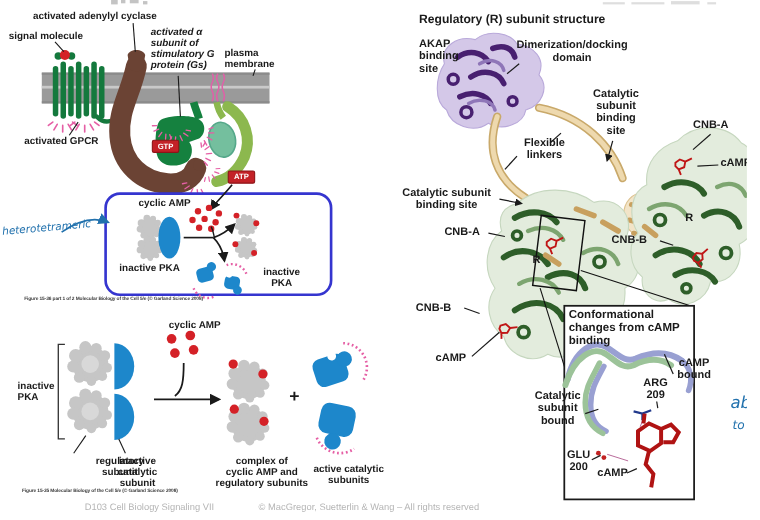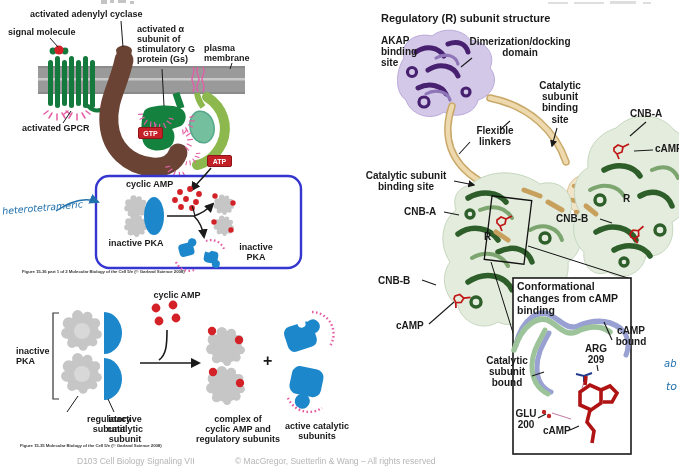--- a/index.html
+++ b/index.html
@@ -390,7 +390,7 @@
 
 <div class="lbl" style="left:30px;top:9px;width:165px;">activated adenylyl cyclase</div>
 <div class="lbl" style="left:8px;top:27px;width:95px;">signal molecule</div>
-<div class="lbl" style="left:137px;top:24px;width:72px;">activated α
+<div class="lbl" style="left:137px;top:24px;width:72px;font-style:italic;">activated α
 subunit of
 stimulatory G
 protein (Gs)</div>

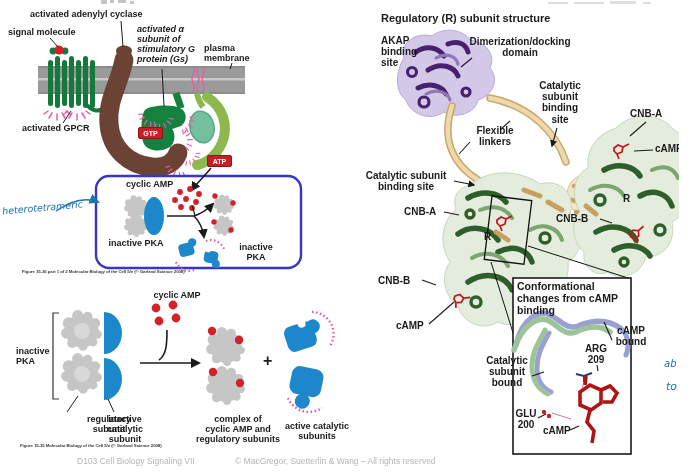--- a/index.html
+++ b/index.html
@@ -463,7 +463,7 @@
 <div class="lbl rp" style="left:543px;top:425px;width:36px;">cAMP</div>
 
 <div class="lbl hand" style="left:2px;top:203px;width:80px;font-size:9.5px;transform:rotate(-5deg);">heterotetrameric</div>
-<div class="lbl hand" style="left:664px;top:358px;font-size:10px;">ab</div>
+<div class="lbl hand" style="left:664px;top:358px;font-size:15px;">ab</div>
 <div class="lbl hand" style="left:666px;top:381px;font-size:11px;">to</div>
 
 </div>

